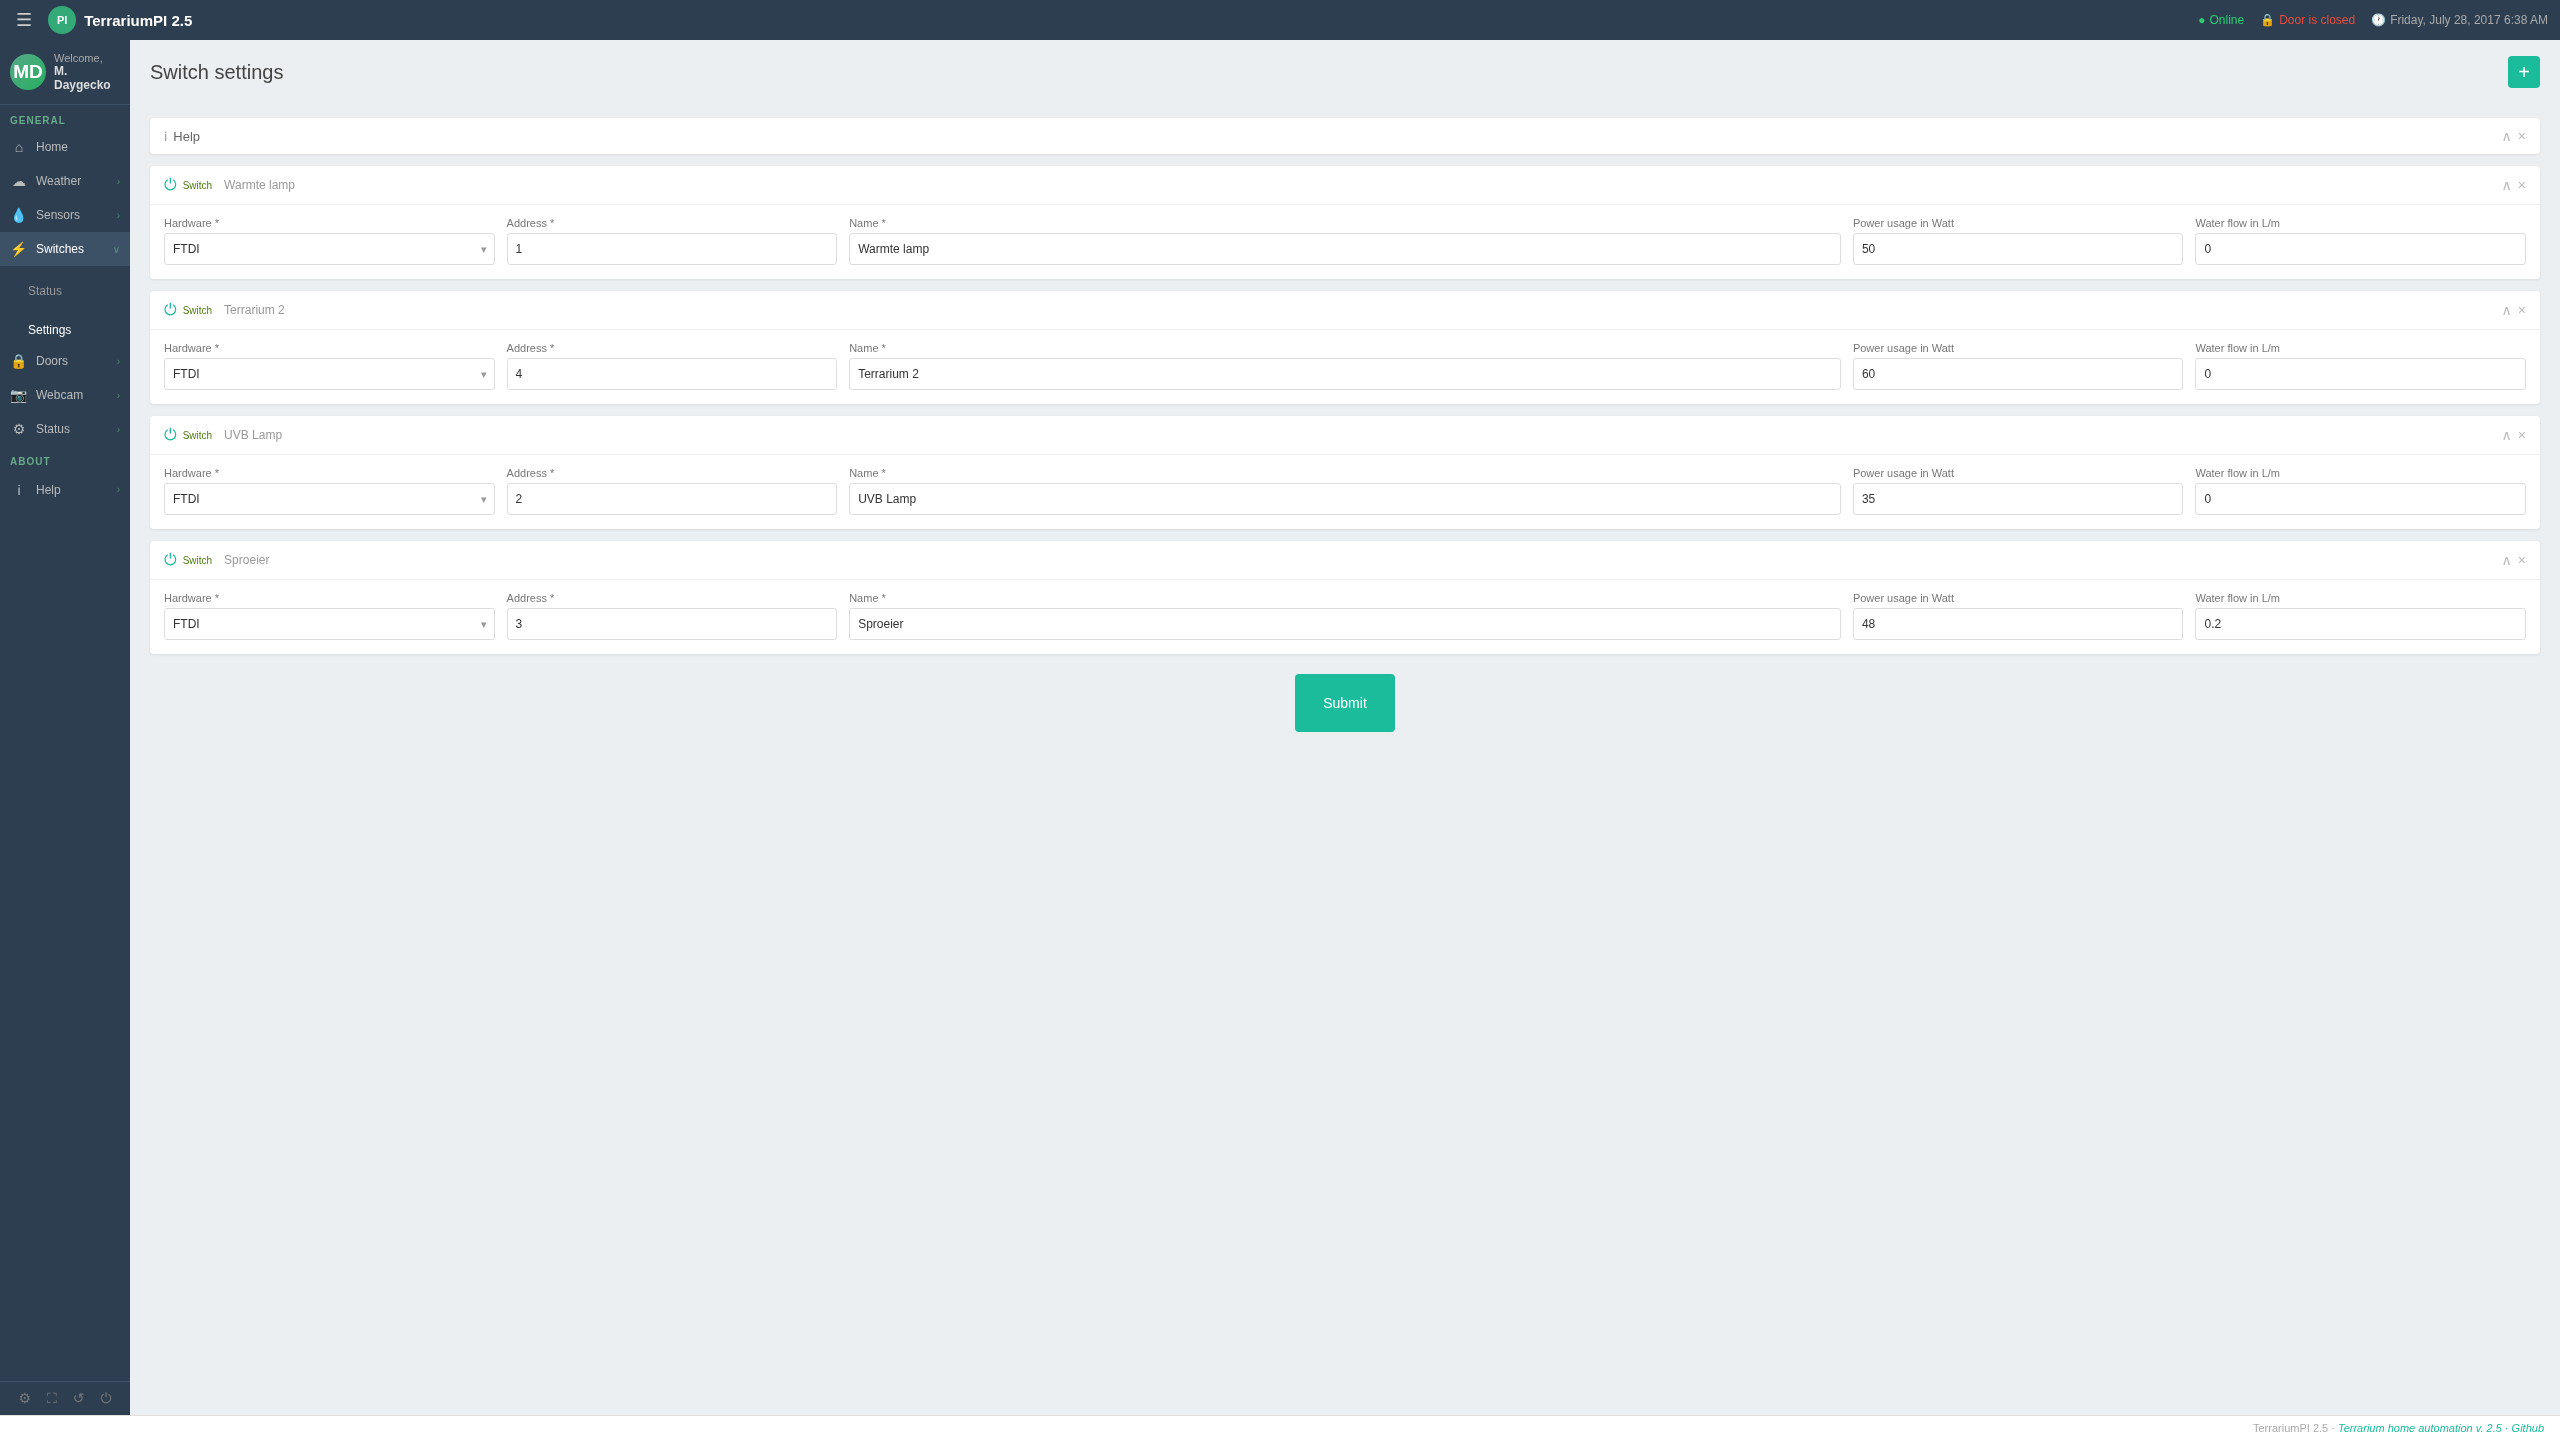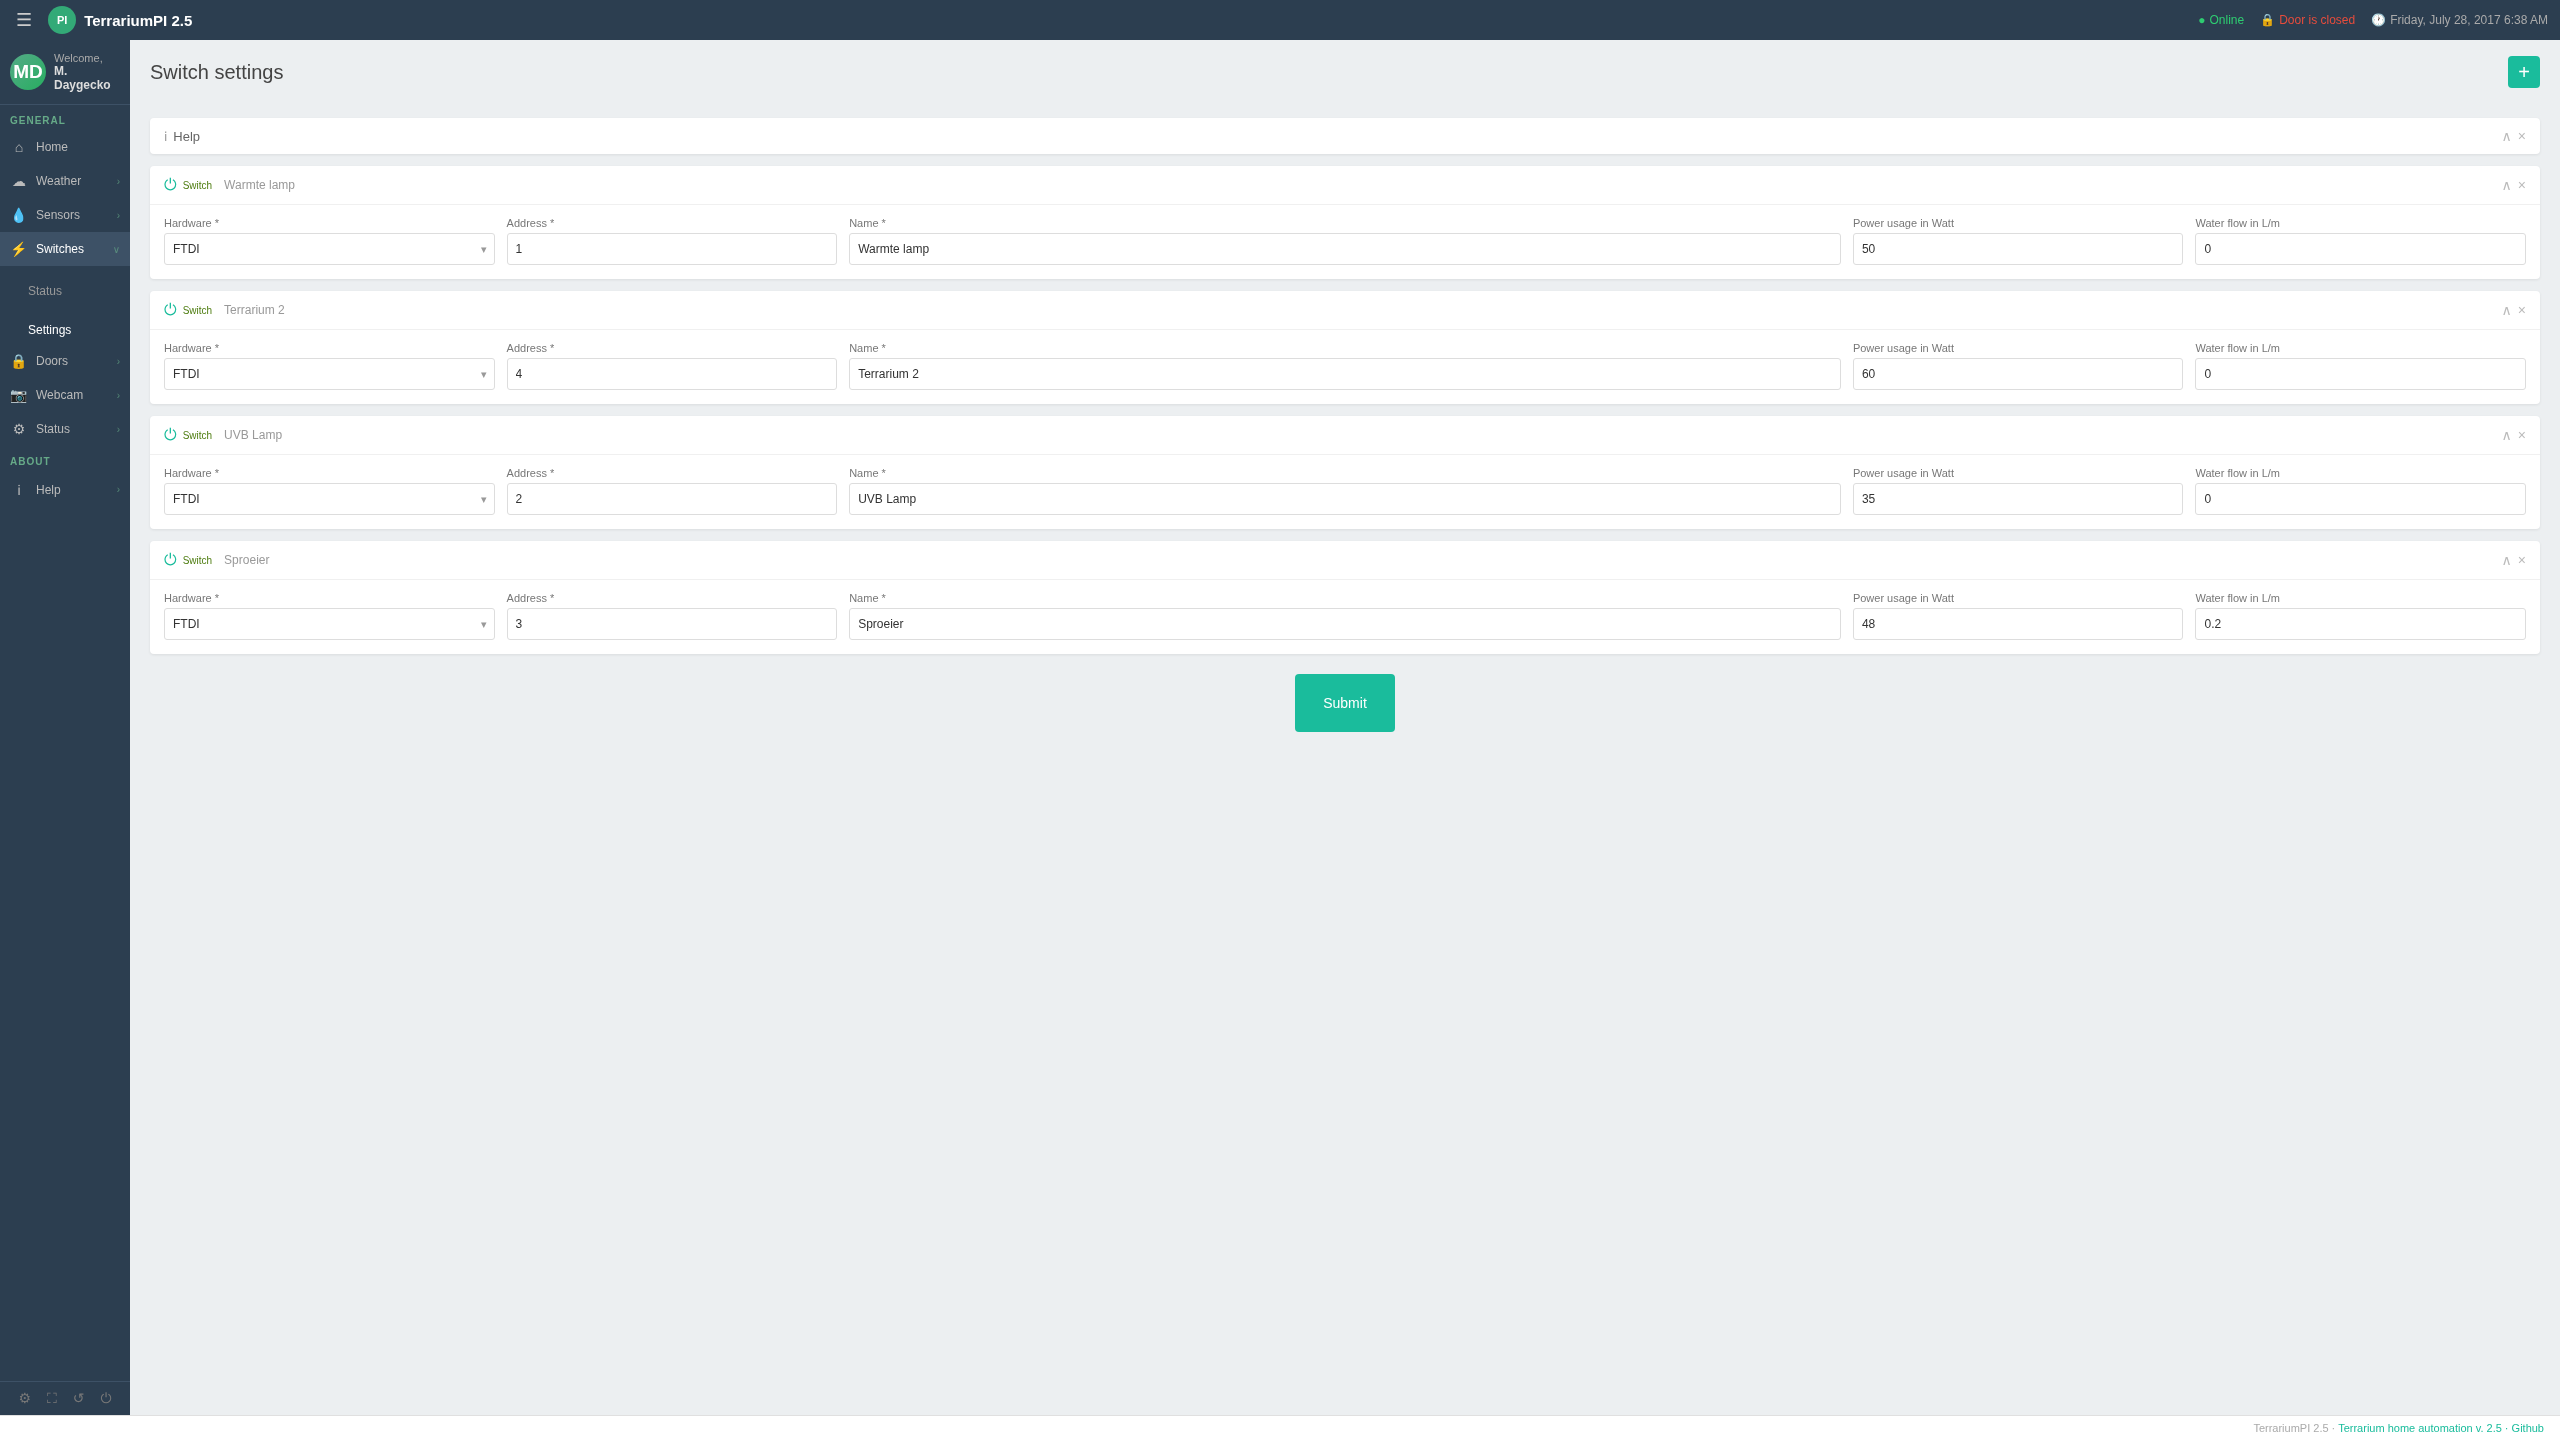--- a/index.html
+++ b/index.html
@@ -77,7 +77,7 @@
 
     
     .app-footer { background: #fff; border-top: 1px solid #e0e0e0; padding: 6px 16px; font-size: 11px; color: #aaa; text-align: right; flex-shrink: 0; }
-    .app-footer a { color: #1abc9c; text-decoration: none; }
+    .app-footer a { color: #1abc9c; text-decoration: none; font-style: italic; }
   </style>
 </head>
 <body>

